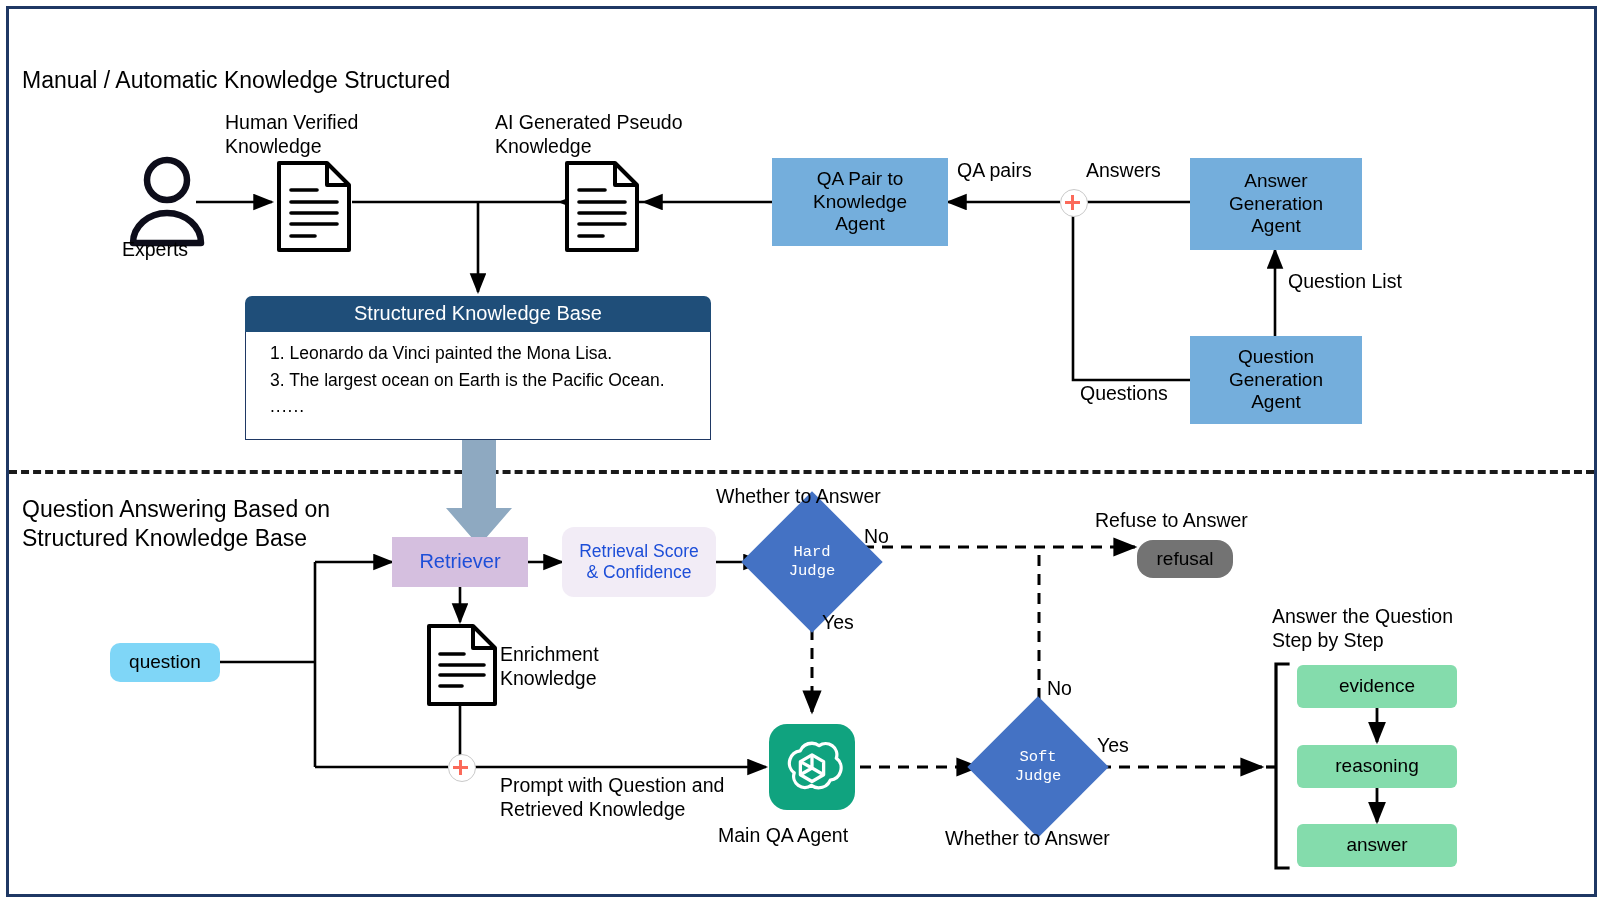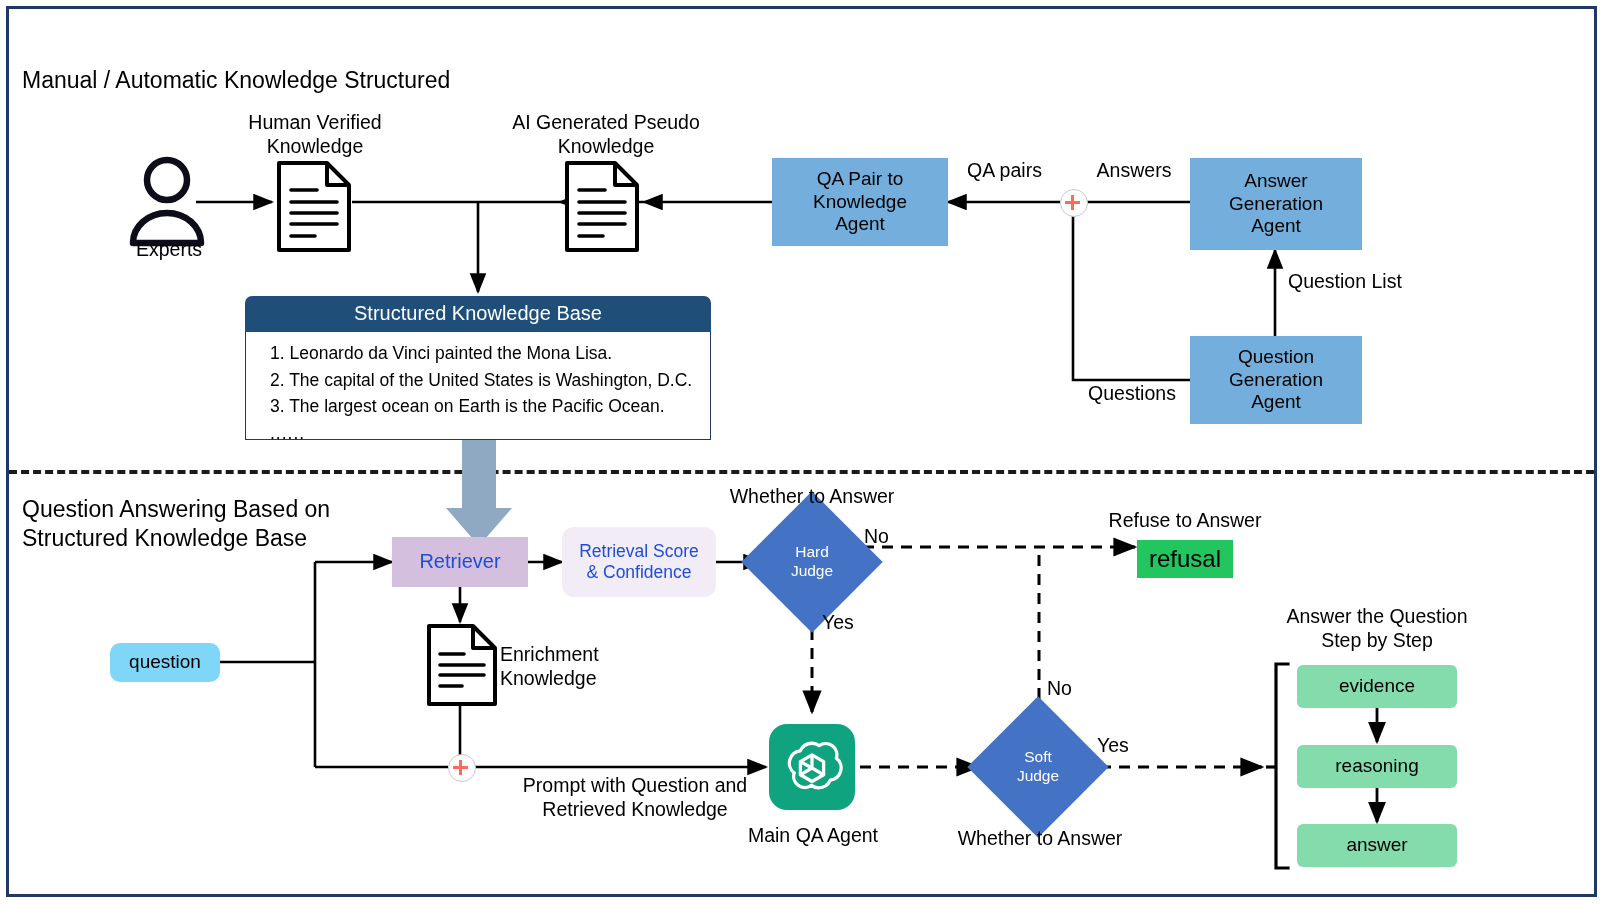--- a/index.html
+++ b/index.html
@@ -158,7 +158,6 @@
     font-size: 19.5px;
     color: #000;
     line-height: 1.22;
-    text-align: center;
     white-space: pre-line;
     z-index: 16;
   }

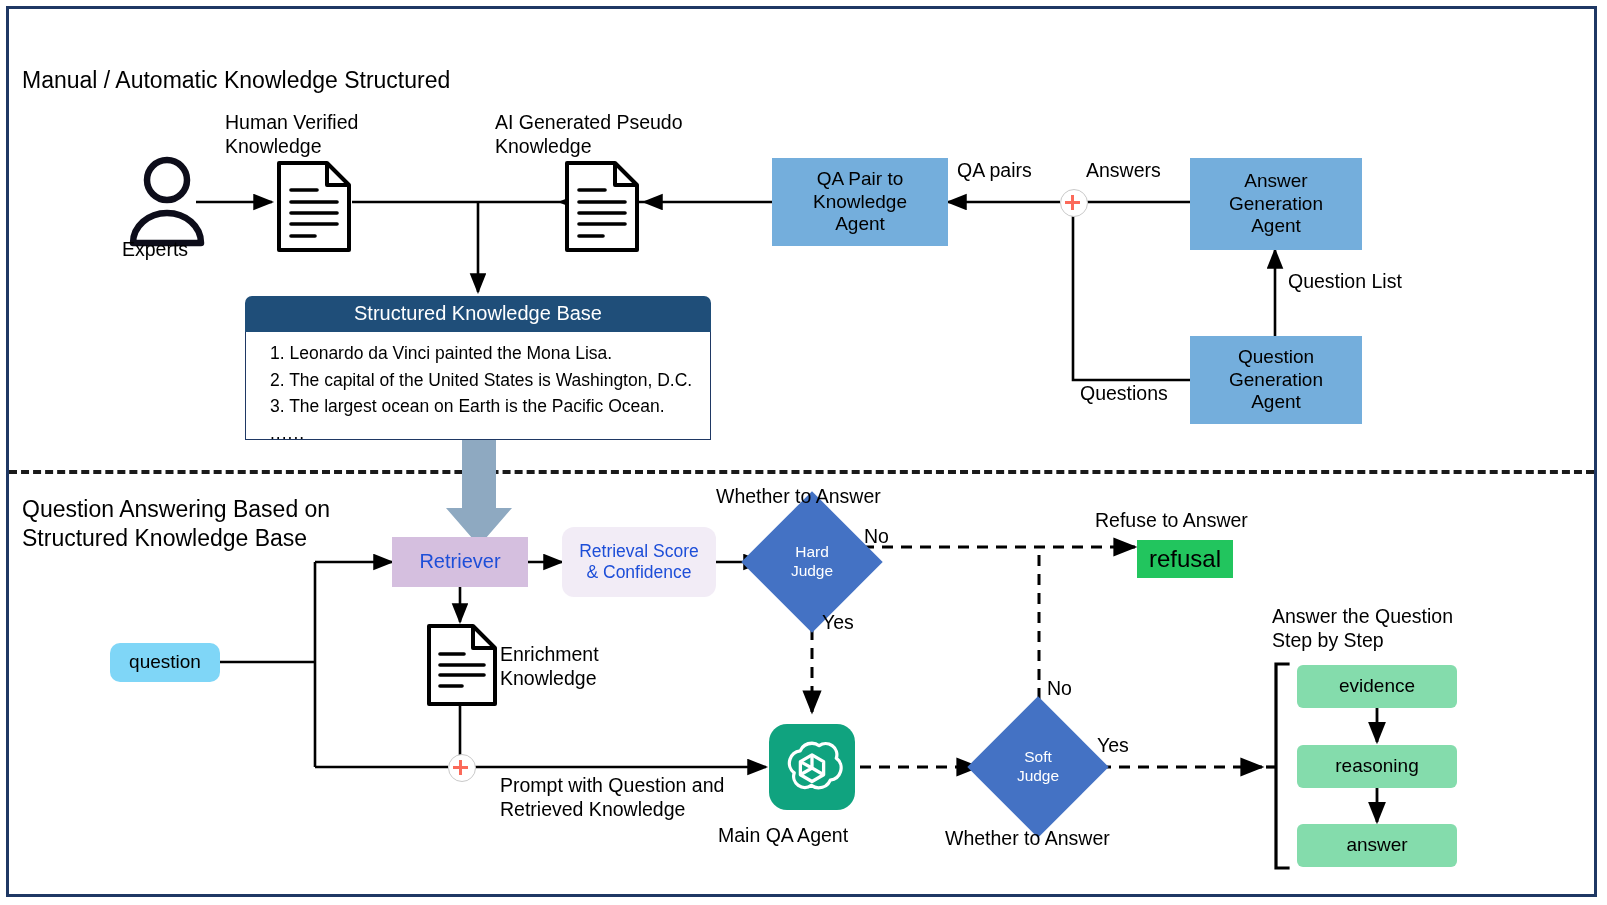--- a/index.html
+++ b/index.html
@@ -363,7 +363,6 @@
   <div class="node kb-header" style="left:245px; top:296px; width:466px; height:36px;">Structured Knowledge Base</div>
   <div class="kb-body" style="left:245px; top:332px; width:466px; height:108px;">
     <div>1. Leonardo da Vinci painted the Mona Lisa.</div>
-    <div>2. The capital of the United States is Washington, D.C.</div>
     <div>3. The largest ocean on Earth is the Pacific Ocean.</div>
     <div class="ellip">......</div>
   </div>

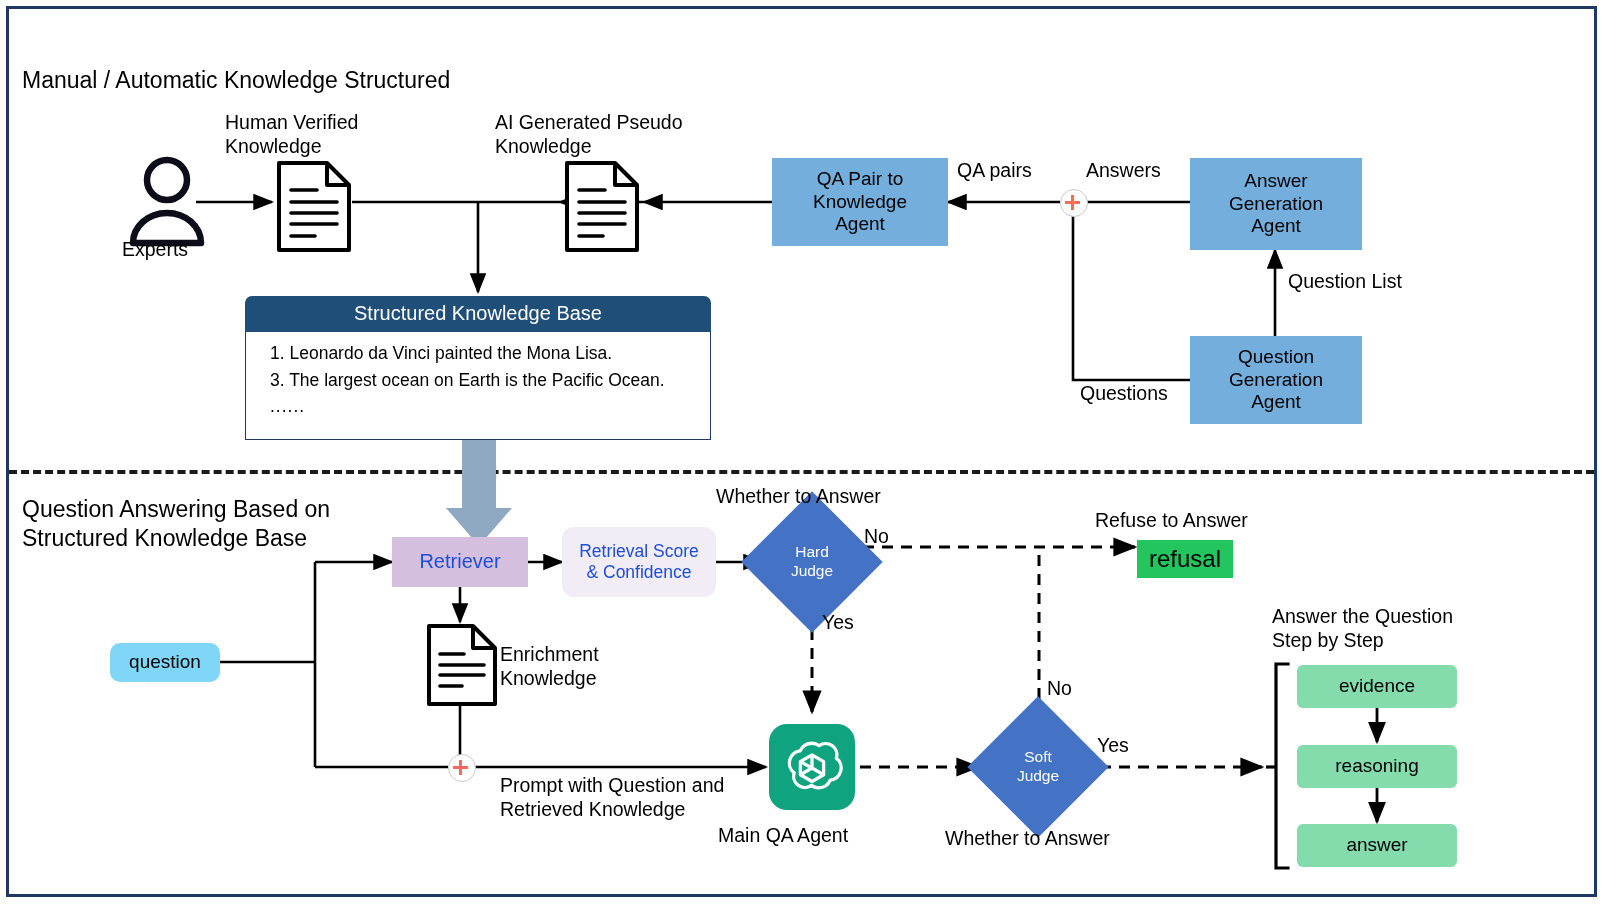--- a/index.html
+++ b/index.html
@@ -133,6 +133,7 @@
   .diamond-wrap {
     position: absolute;
     z-index: 14;
+    font-family: Liberation Mono, monospace;
   }
   .diamond-wrap .dshape {
     position: absolute;

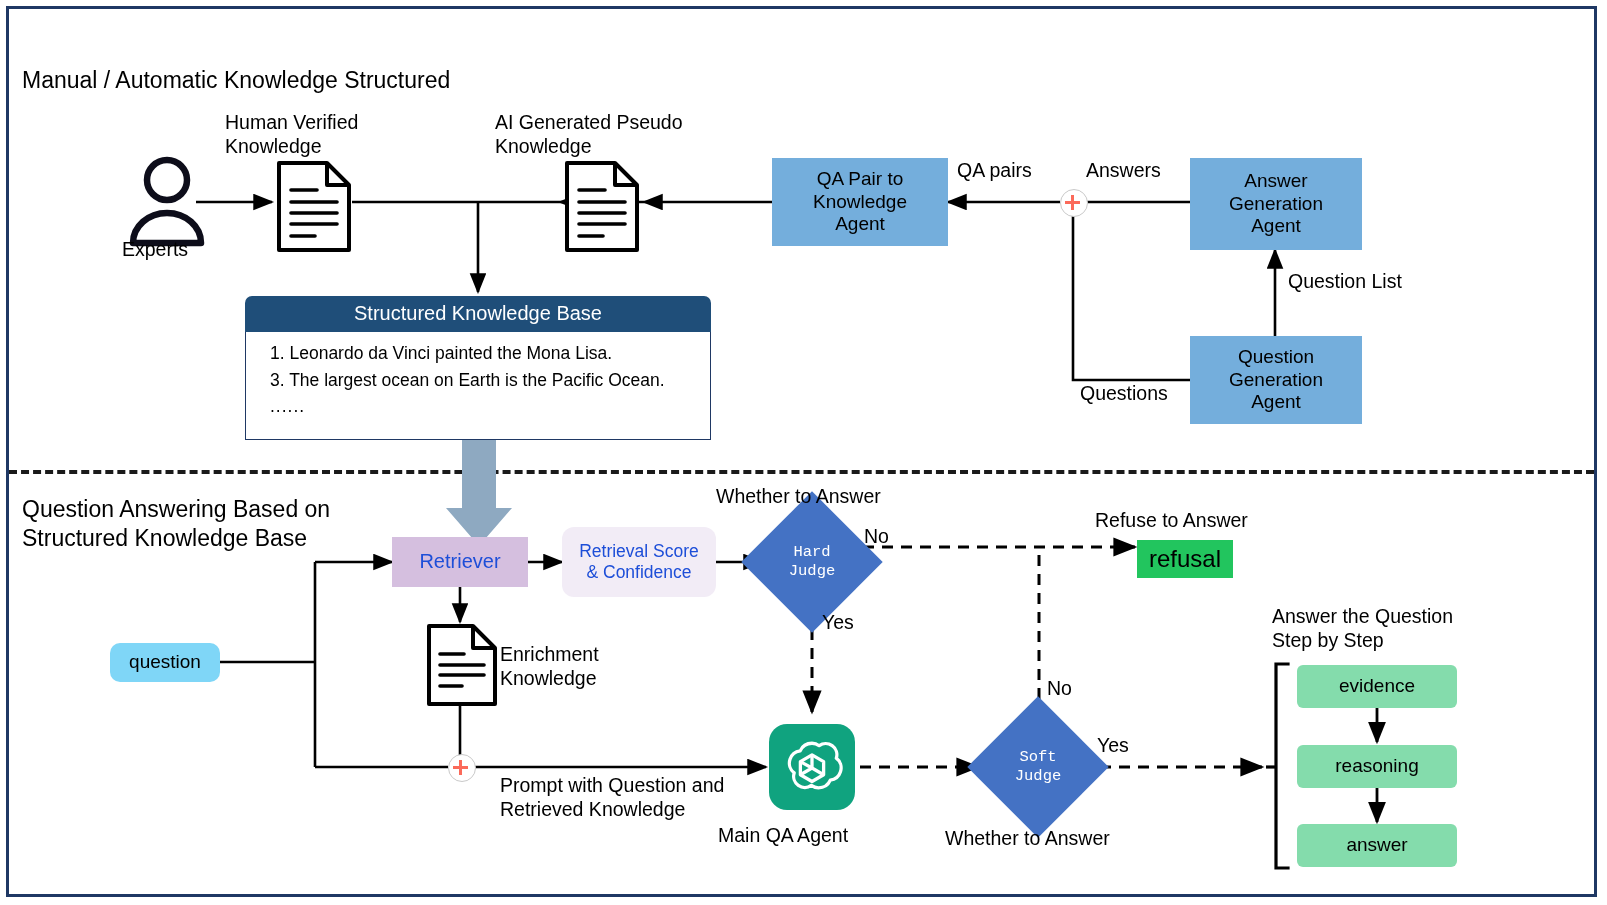--- a/index.html
+++ b/index.html
@@ -118,10 +118,10 @@
     border-radius: 10px;
   }
   .red-box {
-    background: #22c55e;
-    color: #000;
-    font-size: 24px;
-    border-radius: 0;
+    background: #737373;
+    color: #000;
+    font-size: 19px;
+    border-radius: 16px;
   }
   .green-box {
     background: #84dcac;

